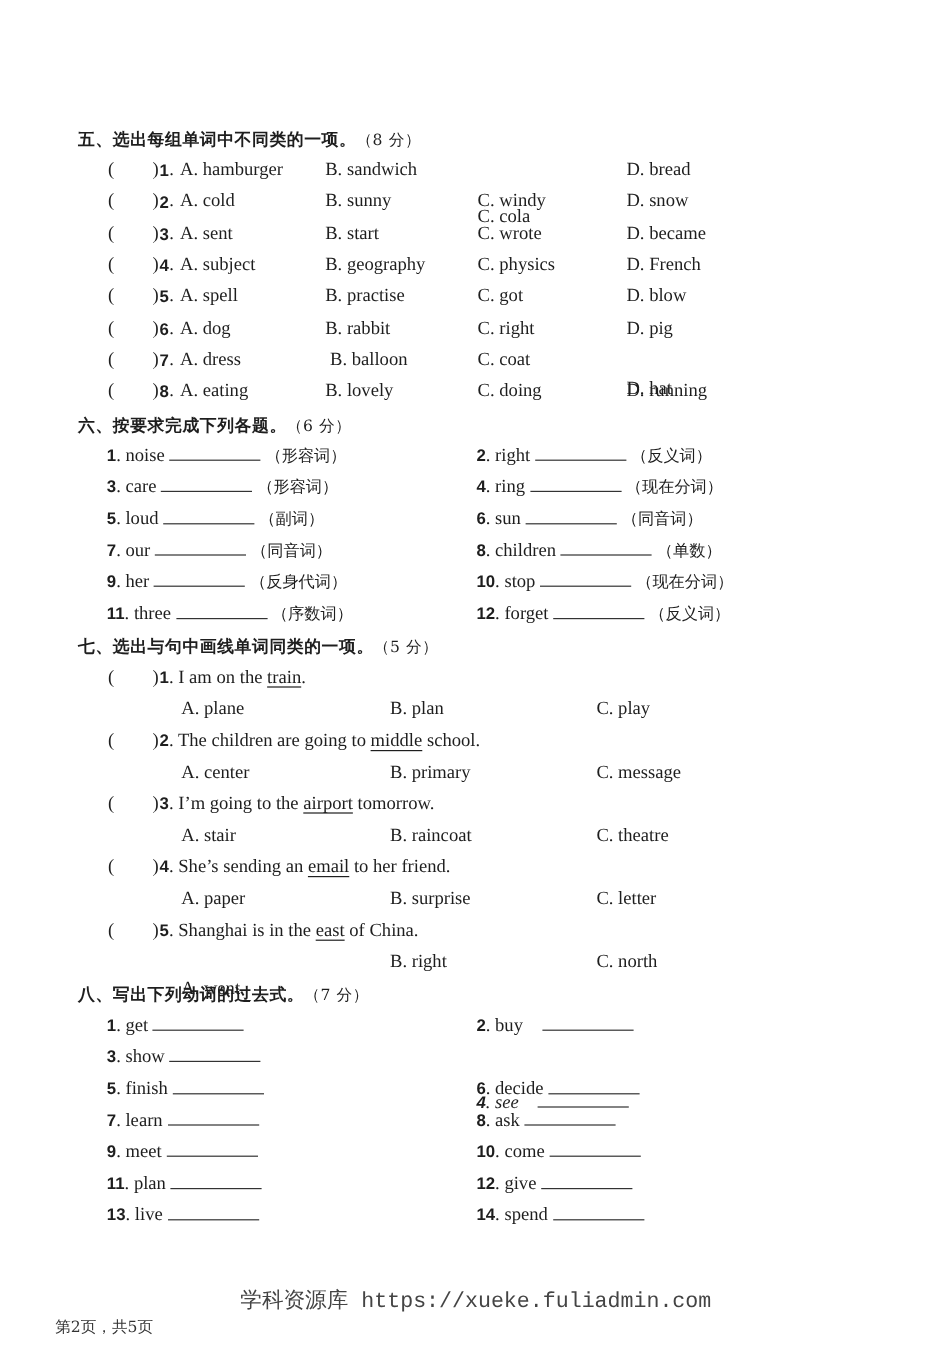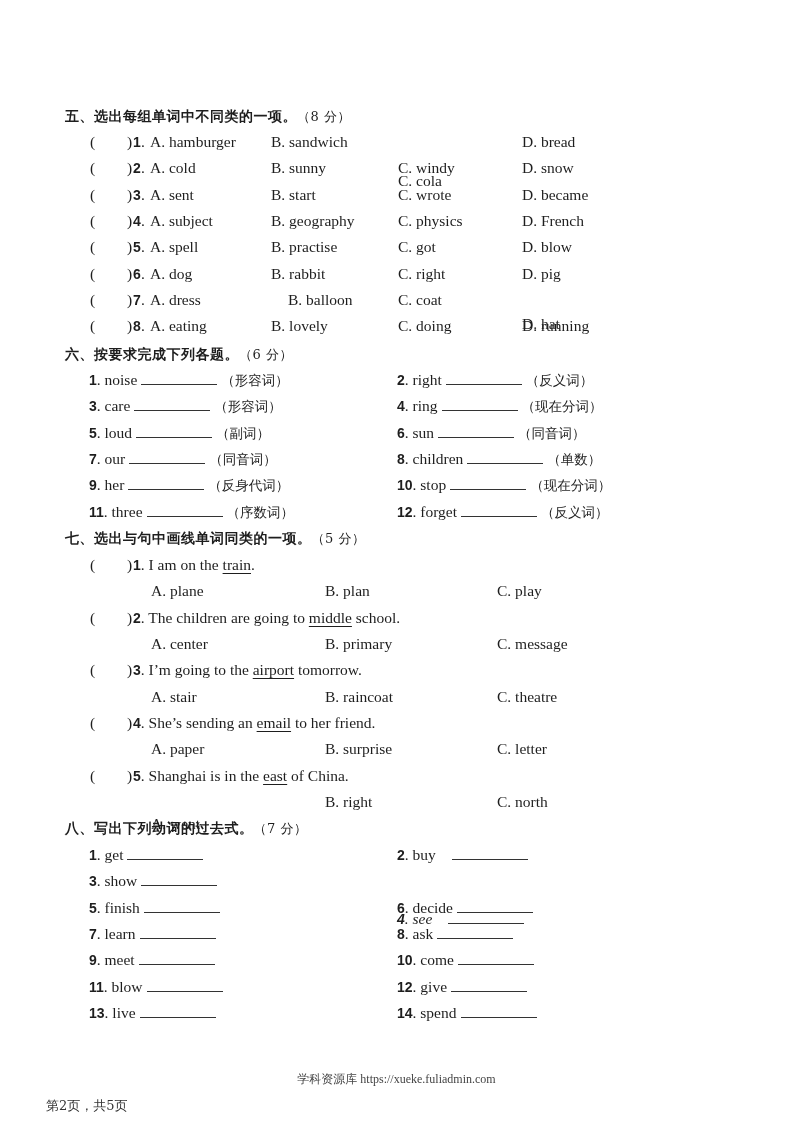--- a/index.html
+++ b/index.html
@@ -88,7 +88,7 @@
       <span class="cell num" style="left:133px;top:1px;">7</span>
       <span class="cell" style="left:141px;">.</span>
       <span class="cell" style="left:150px;">A. dress</span>
-      <span class="cell" style="left:288px;">B. balloon</span>
+      <span class="cell" style="left:275px;">B. balloon</span>
       <span class="cell" style="left:398px;">C. coat</span>
       <span class="cell" style="left:522px;margin-top:24px;">D. hat</span>
     </div>

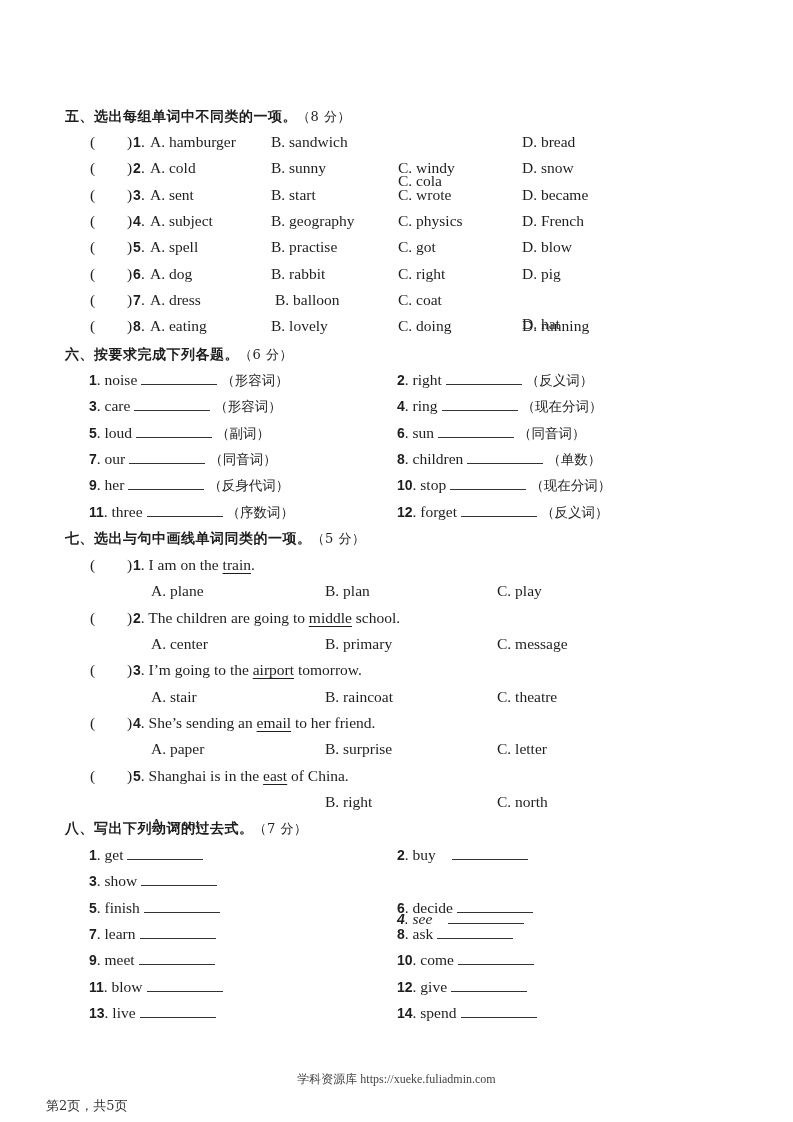--- a/index.html
+++ b/index.html
@@ -192,7 +192,7 @@
     <div class="row" style="top:924.9px;left:397px;"><span class="num">8</span><span>. </span><span>ask</span><span class="blank"></span></div>
     <div class="row" style="top:951.2px;left:89px;"><span class="num">9</span><span>. </span><span>meet</span><span class="blank"></span></div>
     <div class="row" style="top:951.2px;left:397px;"><span class="num">10</span><span>. </span><span>come</span><span class="blank"></span></div>
-    <div class="row" style="top:977.5px;left:89px;"><span class="num">11</span><span>. </span><span>blow</span><span class="blank"></span></div>
+    <div class="row" style="top:977.5px;left:89px;"><span class="num">11</span><span>. </span><span>plan</span><span class="blank"></span></div>
     <div class="row" style="top:977.5px;left:397px;"><span class="num">12</span><span>. </span><span>give</span><span class="blank"></span></div>
     <div class="row" style="top:1003.8px;left:89px;"><span class="num">13</span><span>. </span><span>live</span><span class="blank"></span></div>
     <div class="row" style="top:1003.8px;left:397px;"><span class="num">14</span><span>. </span><span>spend</span><span class="blank"></span></div>

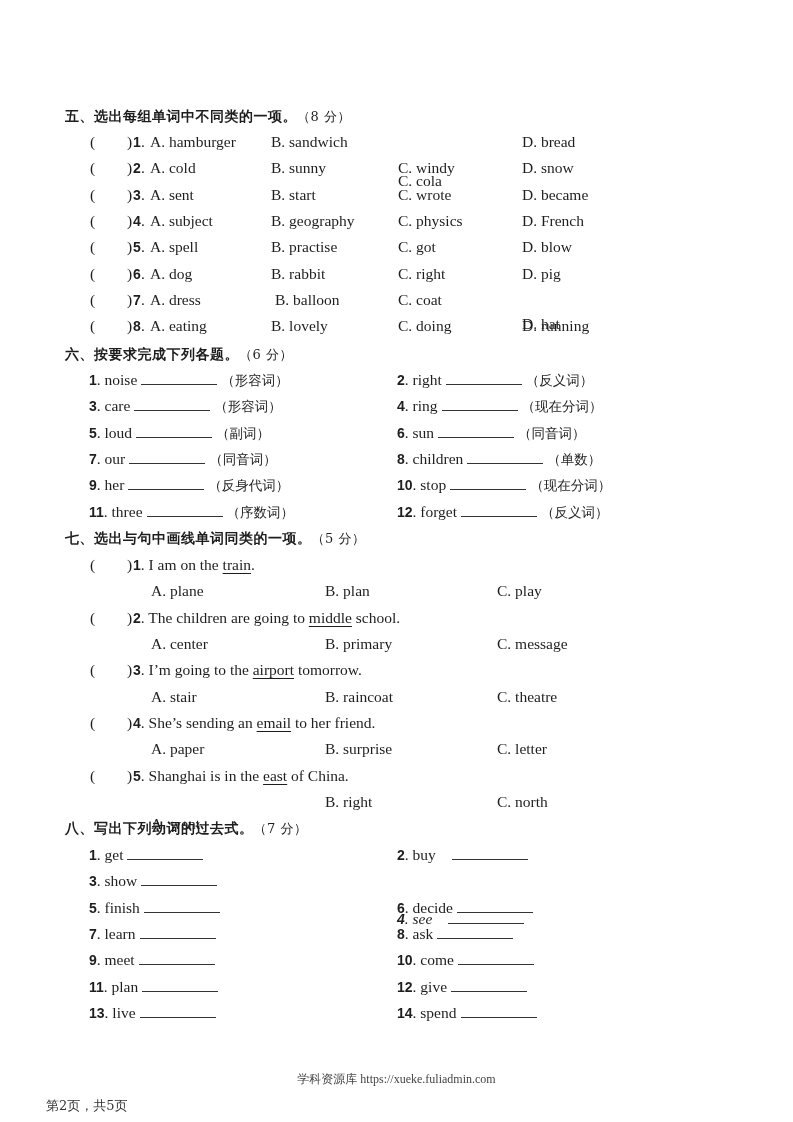--- a/index.html
+++ b/index.html
@@ -12,7 +12,7 @@
   .blank { display: inline-block; width: 76px; border-bottom: 1px solid #333; height: 12px; vertical-align: baseline; margin: 0 4px; }
   .cn-note { font-family: "DejaVu Serif", "Liberation Serif", serif; font-size: 13.5px; }
   .ul { text-decoration: underline; text-underline-offset: 3px; }
-  .footer1 { position: absolute; left: 0; width: 793px; top: 1071px; text-align: center; font-family: Liberation Serif, serif; font-size: 12px; color: #444; }
+  .footer1 { position: absolute; left: 0; width: 793px; top: 1071px; text-align: center; font-family: Liberation Mono, monospace; font-size: 18px; color: #444; }
   .footer2 { position: absolute; left: 0; width: 793px; top: 1097px; text-align: left; font-family: "DejaVu Serif", "Liberation Serif", serif; font-size: 13px; color: #333; padding-left: 46px; }
 </style>
 </head>

